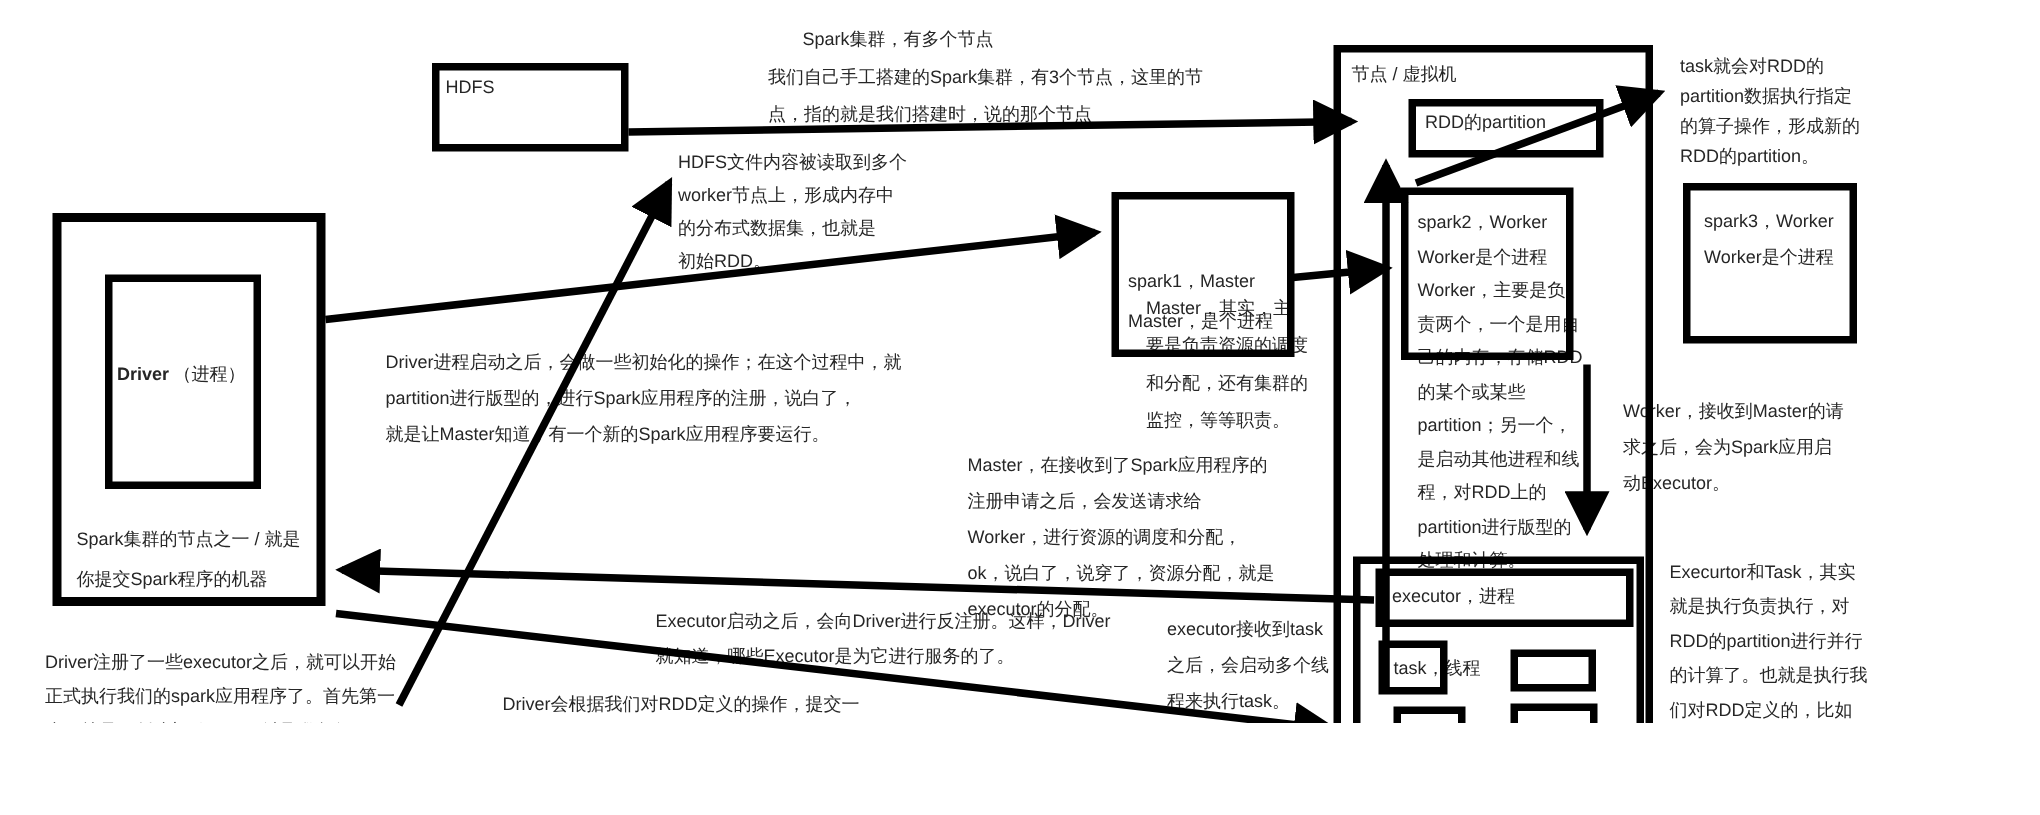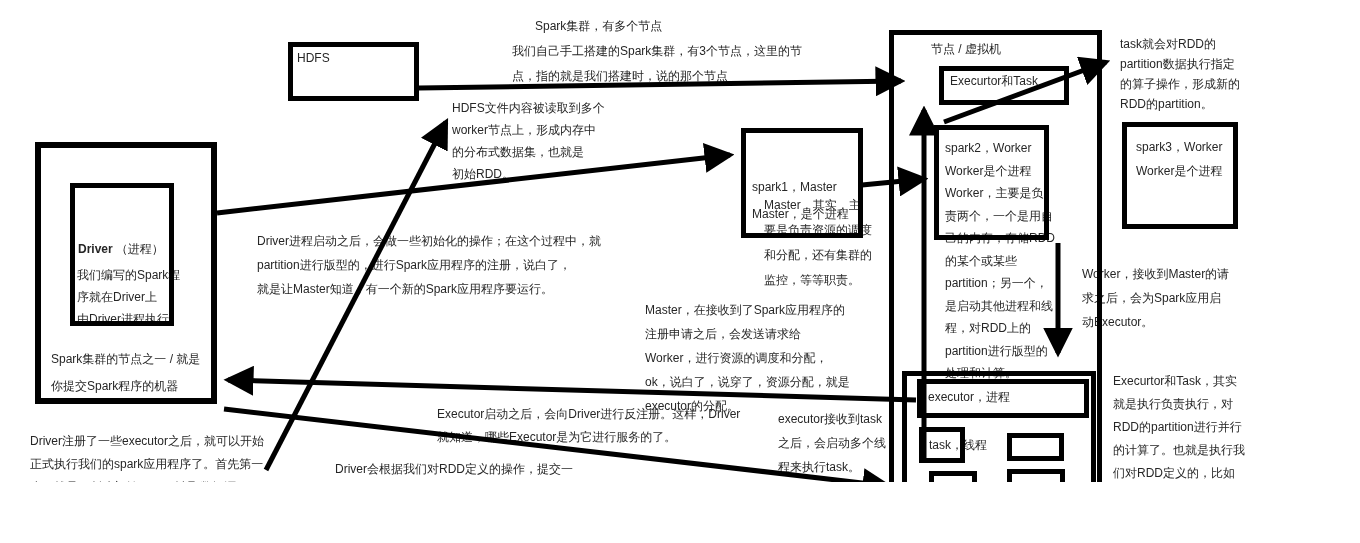--- a/index.html
+++ b/index.html
@@ -79,7 +79,7 @@
 监控，等等职责。</div>
 
   <div class="box" style="left:889px;top:30px;width:213px;height:483px;"></div>
-  <div class="label" style="left:931px;top:41px;text-align:center;">节点 / 虚拟机</div>
+  <div class="label" style="left:901px;top:41px;text-align:center;">节点 / 虚拟机</div>
 
   <div class="box" style="left:939px;top:66px;width:130px;height:39px;"></div>
   <div class="label" style="left:950px;top:73px;">Execurtor和Task</div>

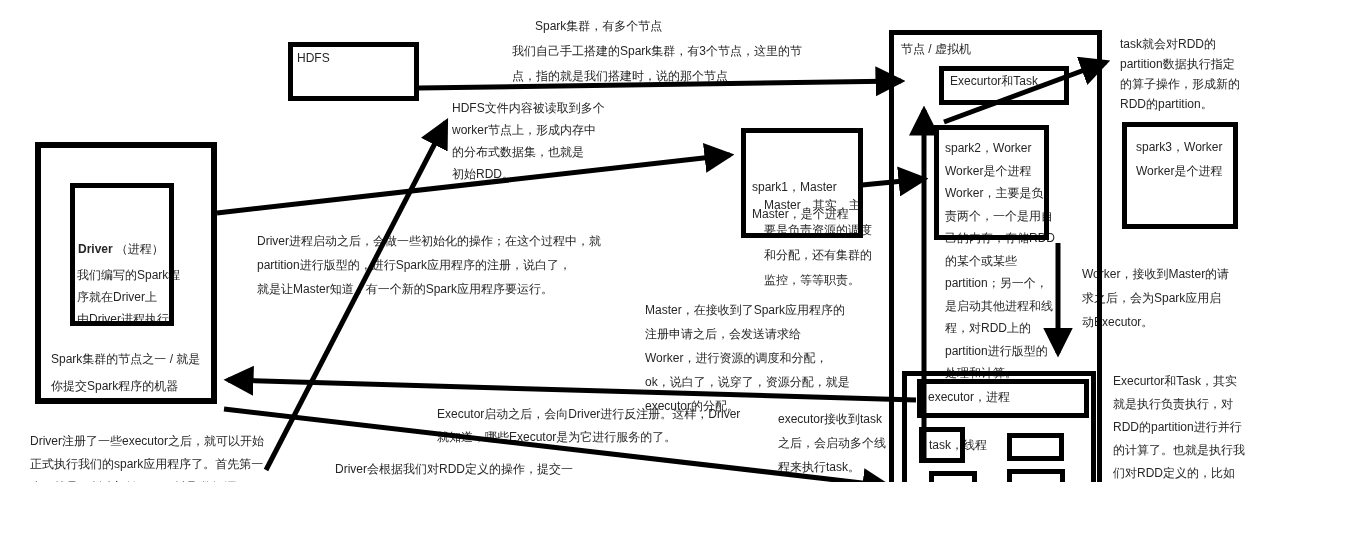--- a/index.html
+++ b/index.html
@@ -82,7 +82,7 @@
   <div class="label" style="left:901px;top:41px;text-align:center;">节点 / 虚拟机</div>
 
   <div class="box" style="left:939px;top:66px;width:130px;height:39px;"></div>
-  <div class="label" style="left:950px;top:73px;">Execurtor和Task</div>
+  <div class="label" style="left:950px;top:73px;">RDD的partition</div>
 
   <div class="box" style="left:934px;top:125px;width:115px;height:115px;"></div>
   <div class="note" style="left:945px;top:137px;line-height:22.5px;">spark2，Worker

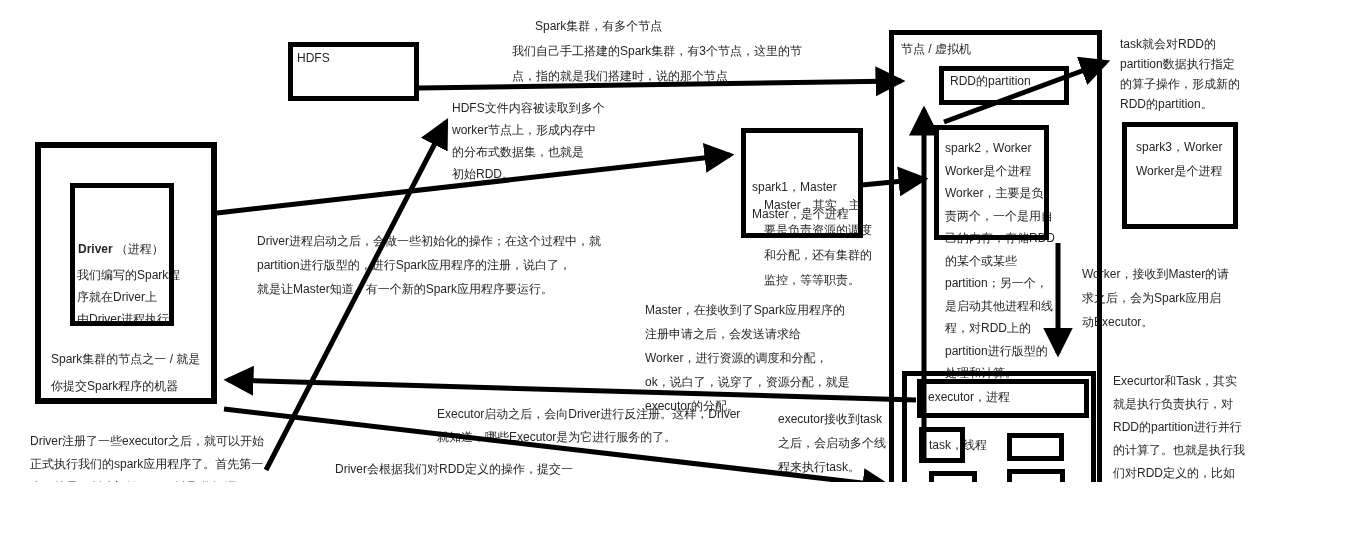--- a/index.html
+++ b/index.html
@@ -64,9 +64,6 @@
   <div class="box" style="left:35px;top:142px;width:182px;height:262px;border-width:6px;"></div>
   <div class="box" style="left:70px;top:183px;width:104px;height:143px;"></div>
   <div class="label" style="left:78px;top:241px;"><span class="bold">Driver</span><span style="margin-left:3px;">（进程）</span></div>
-  <div class="note" style="left:77px;top:264px;line-height:22px;">我们编写的Spark程
-序就在Driver上
-由Driver进程执行</div>
   <div class="note" style="left:51px;top:346px;line-height:27px;">Spark集群的节点之一 / 就是
 你提交Spark程序的机器</div>
 

